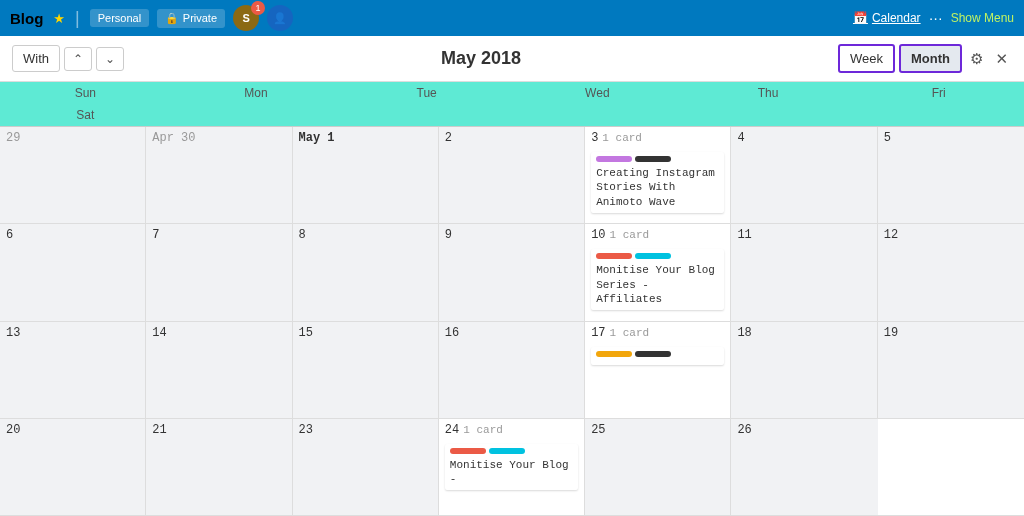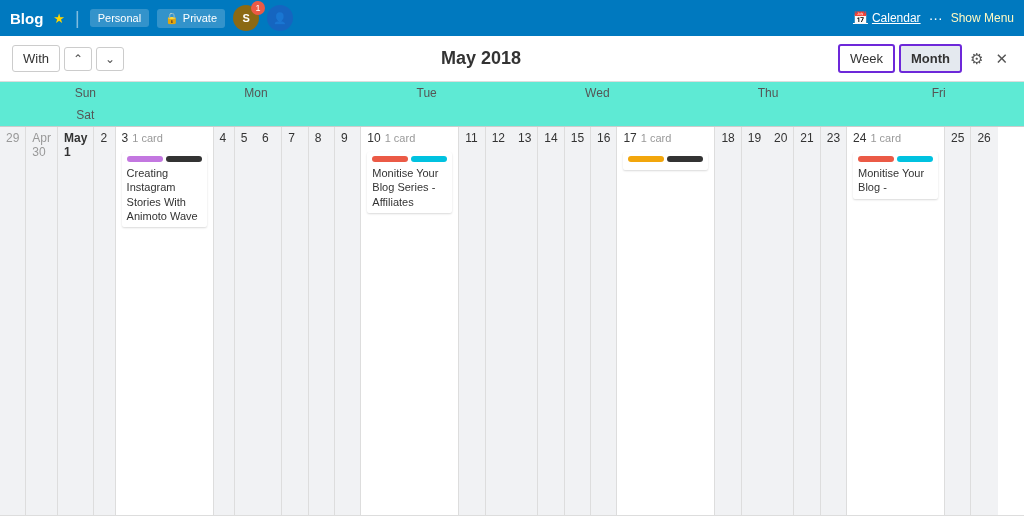--- a/index.html
+++ b/index.html
@@ -15,7 +15,7 @@
       gap: 8px;
     }
     .top-bar-brand {
-      color: #ffffff;
+      color: #000000;
       font-weight: bold;
       font-size: 15px;
       margin-right: 2px;

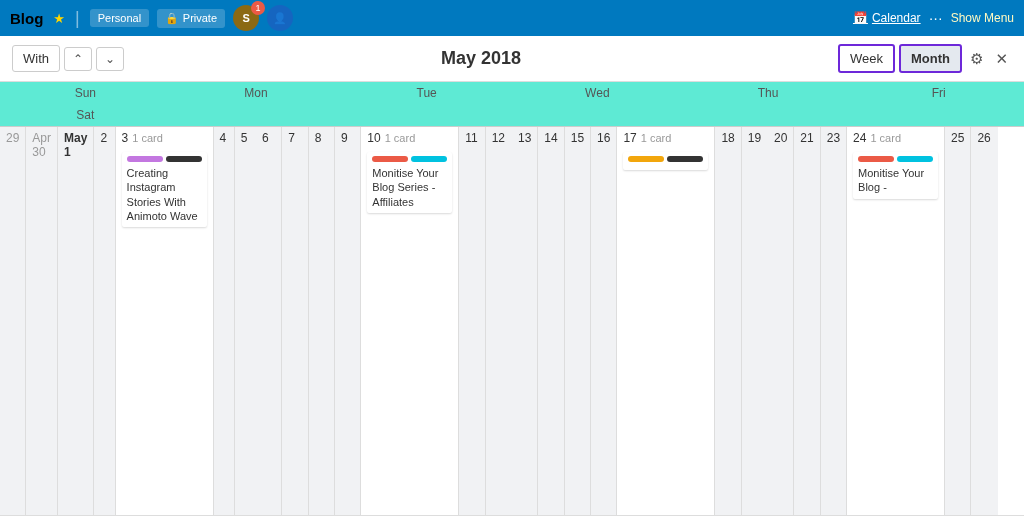--- a/index.html
+++ b/index.html
@@ -54,7 +54,7 @@
       gap: 4px;
     }
     .top-bar-show-menu {
-      color: #fef9c3;
+      color: #bef264;
       font-size: 12px;
       display: flex;
       align-items: center;

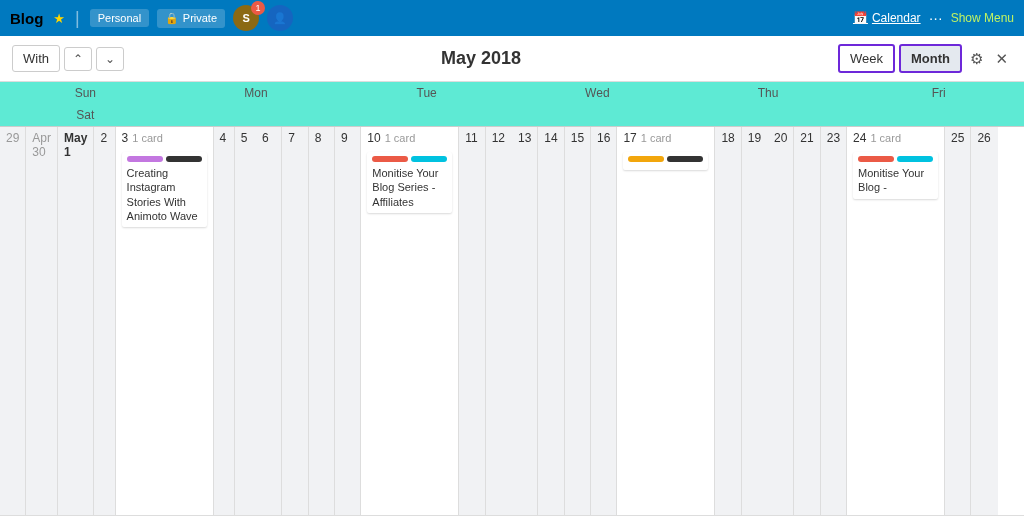--- a/index.html
+++ b/index.html
@@ -181,8 +181,9 @@
     }
     .weeks-container {
       display: flex;
-      flex-direction: row;
+      flex-direction: column;
       flex: 1;
+      font-family: Liberation Mono, monospace;
     }
     .week-row {
       display: grid;

